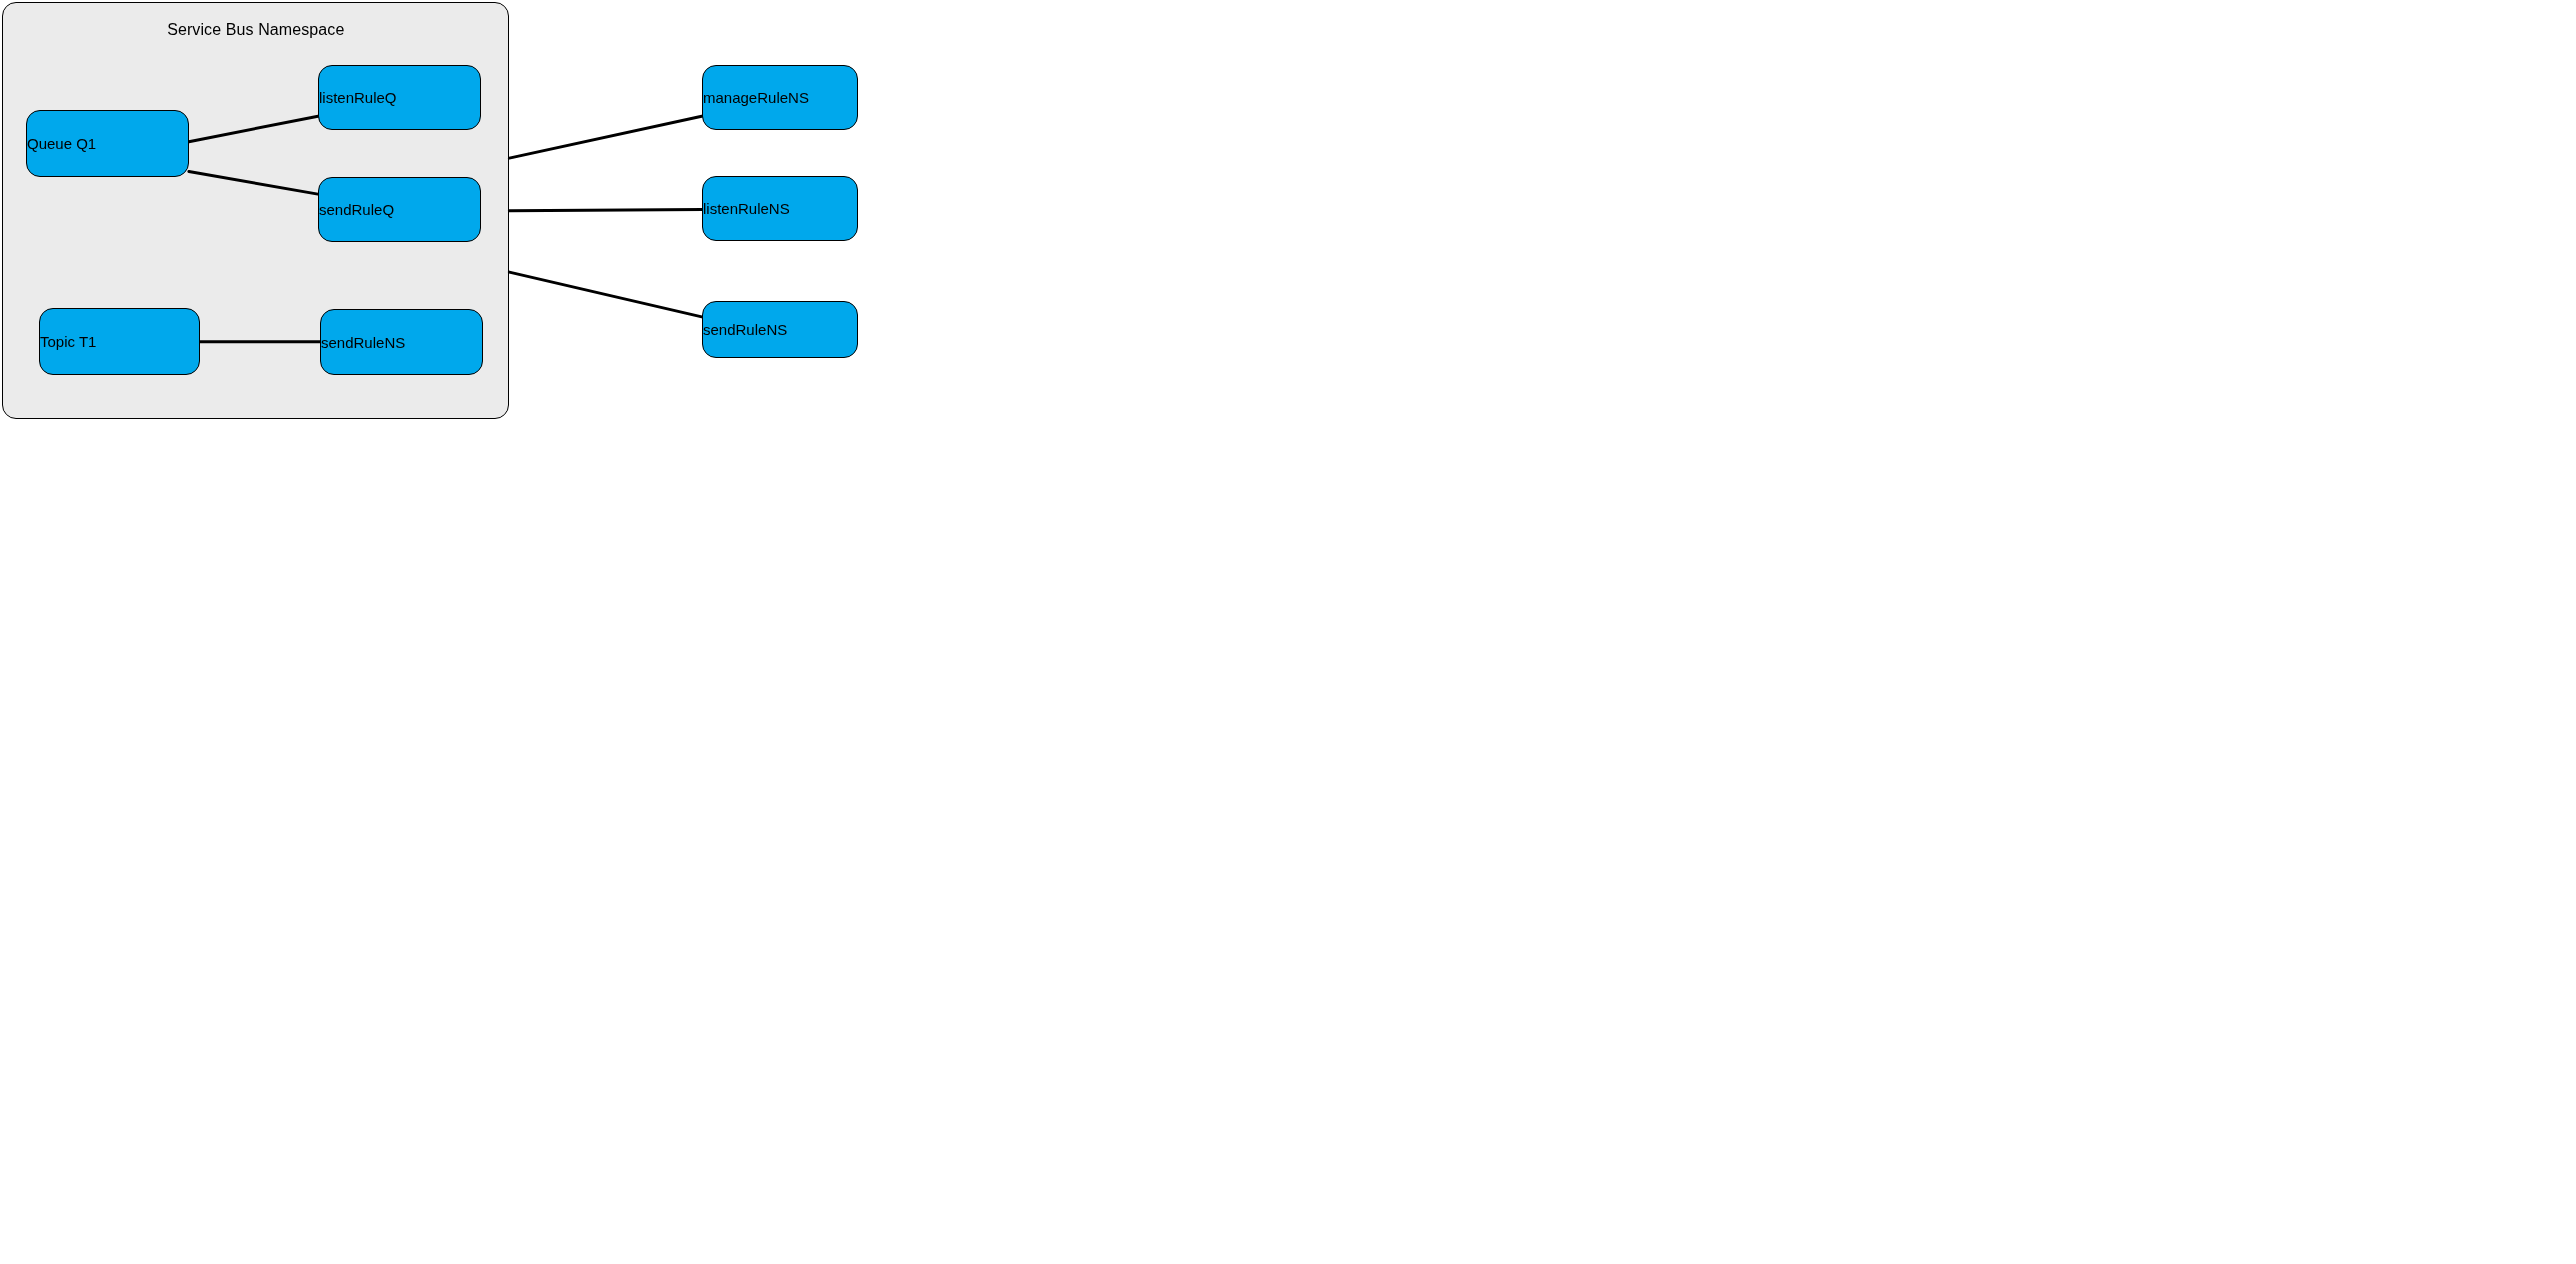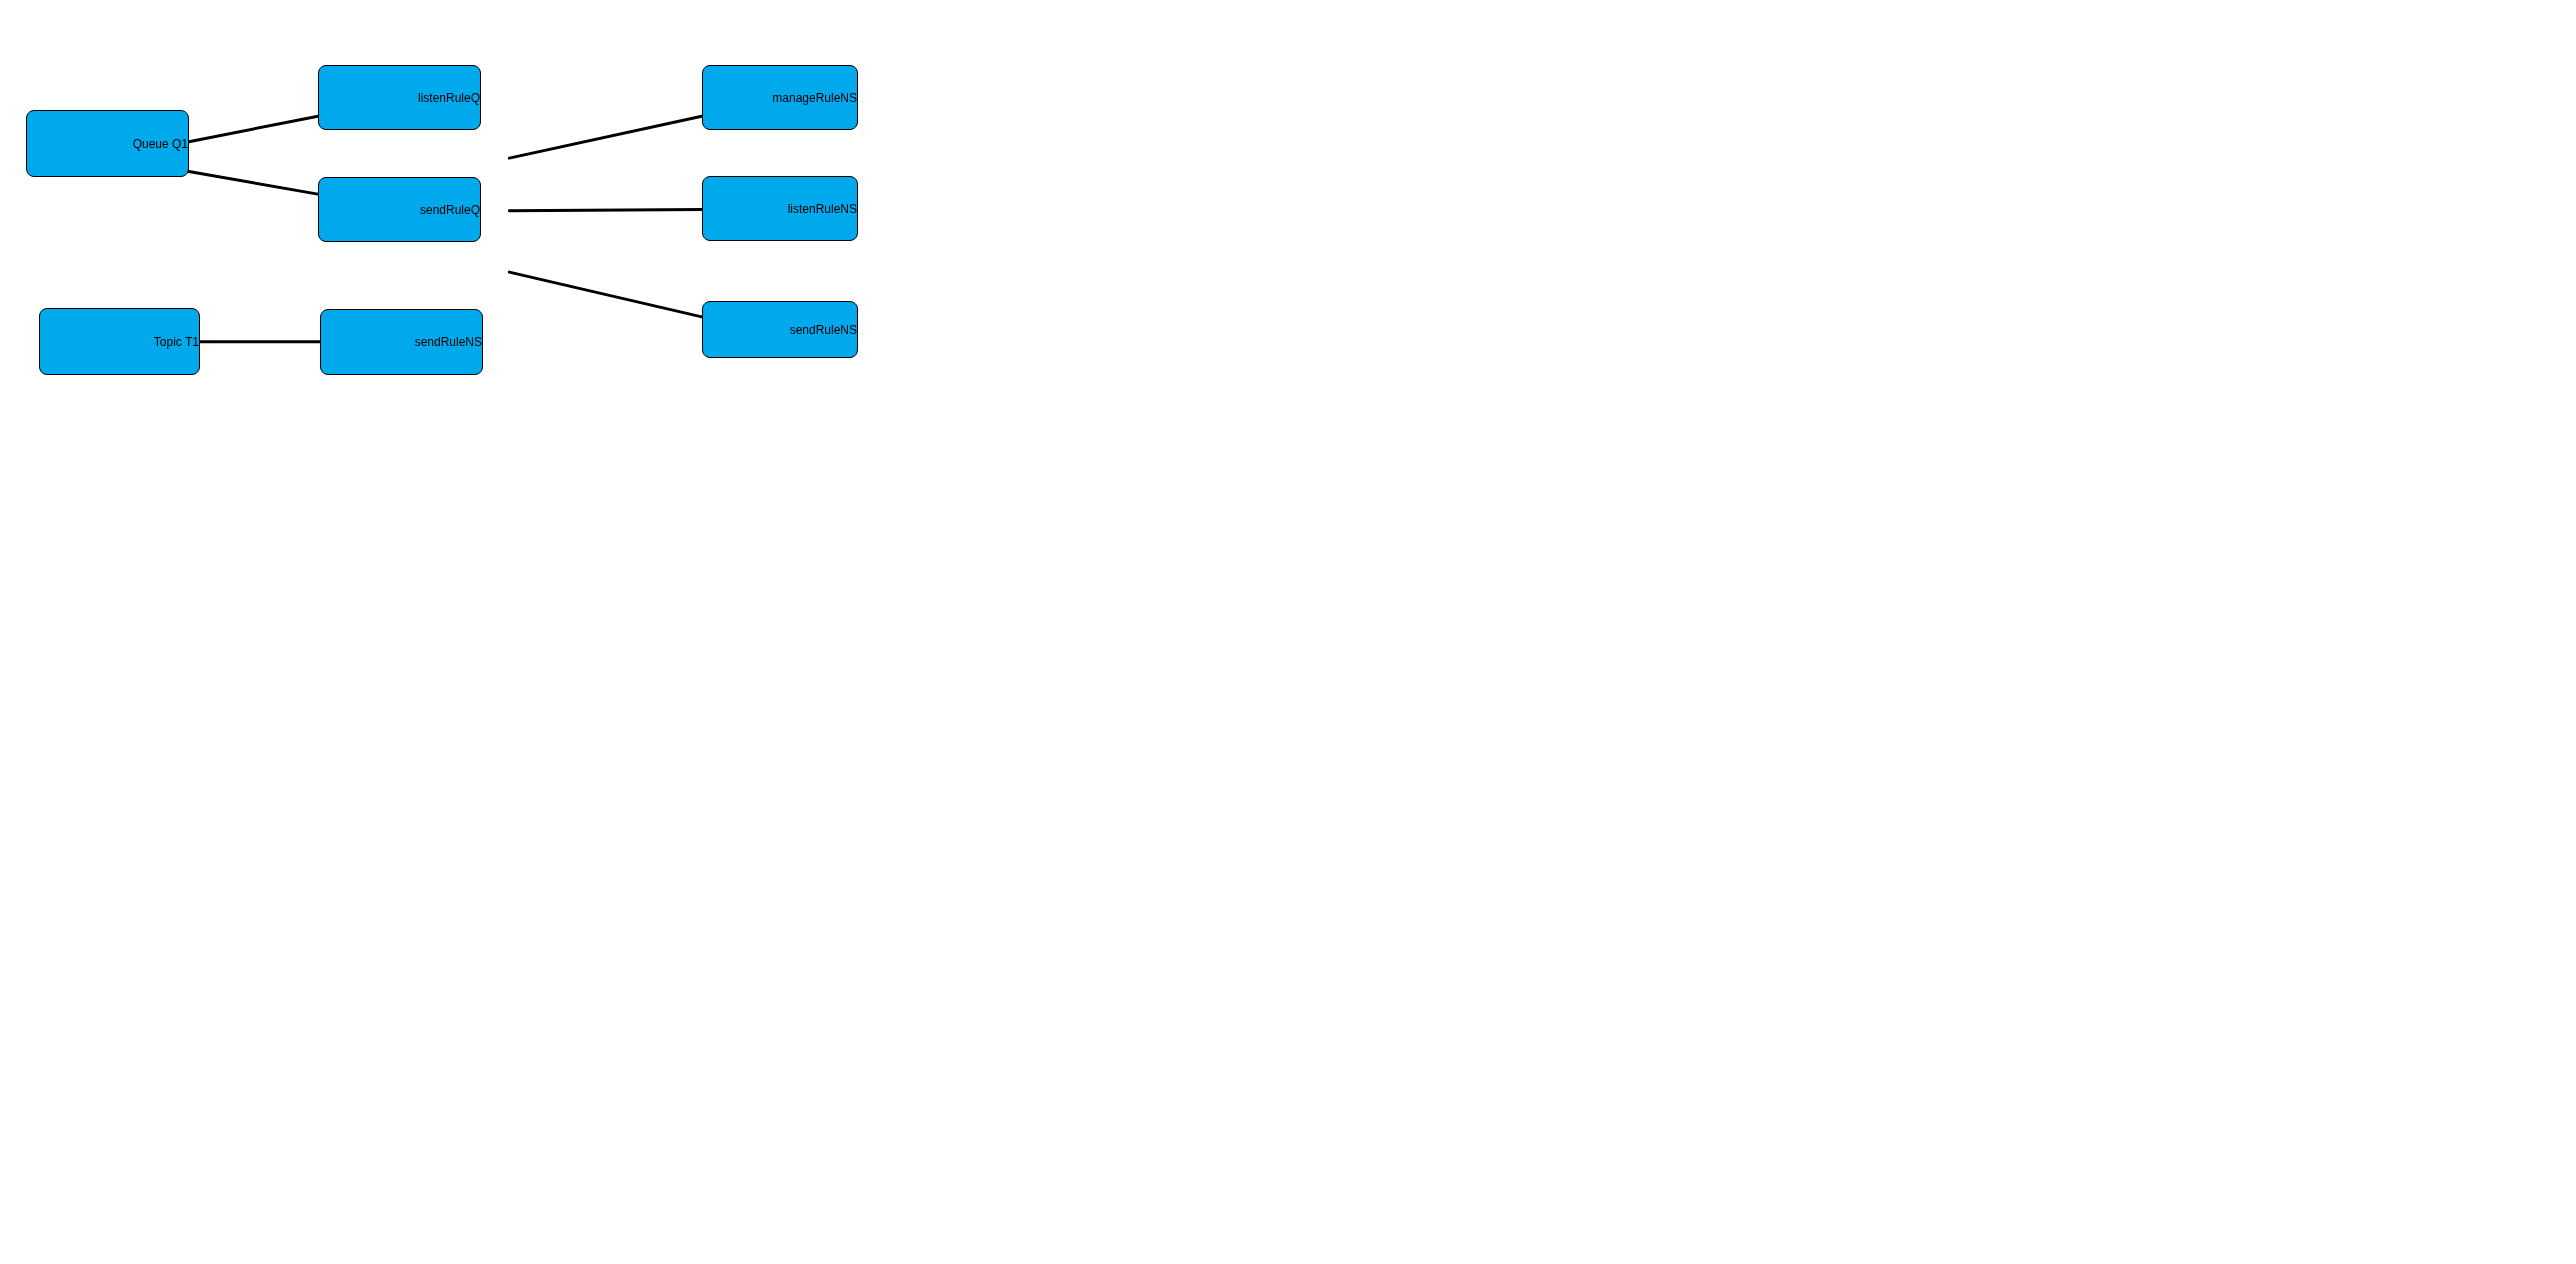--- a/index.html
+++ b/index.html
@@ -67,6 +67,9 @@
 
 <div class="stage">
 
+  <div class="namespace">
+    <div class="ns-title">Service Bus Namespace</div>
+  </div>
 
   <svg class="edges" width="859" height="422" viewBox="0 0 1469 721" aria-hidden="true">
     <line x1="323" y1="242" x2="546" y2="198"></line>

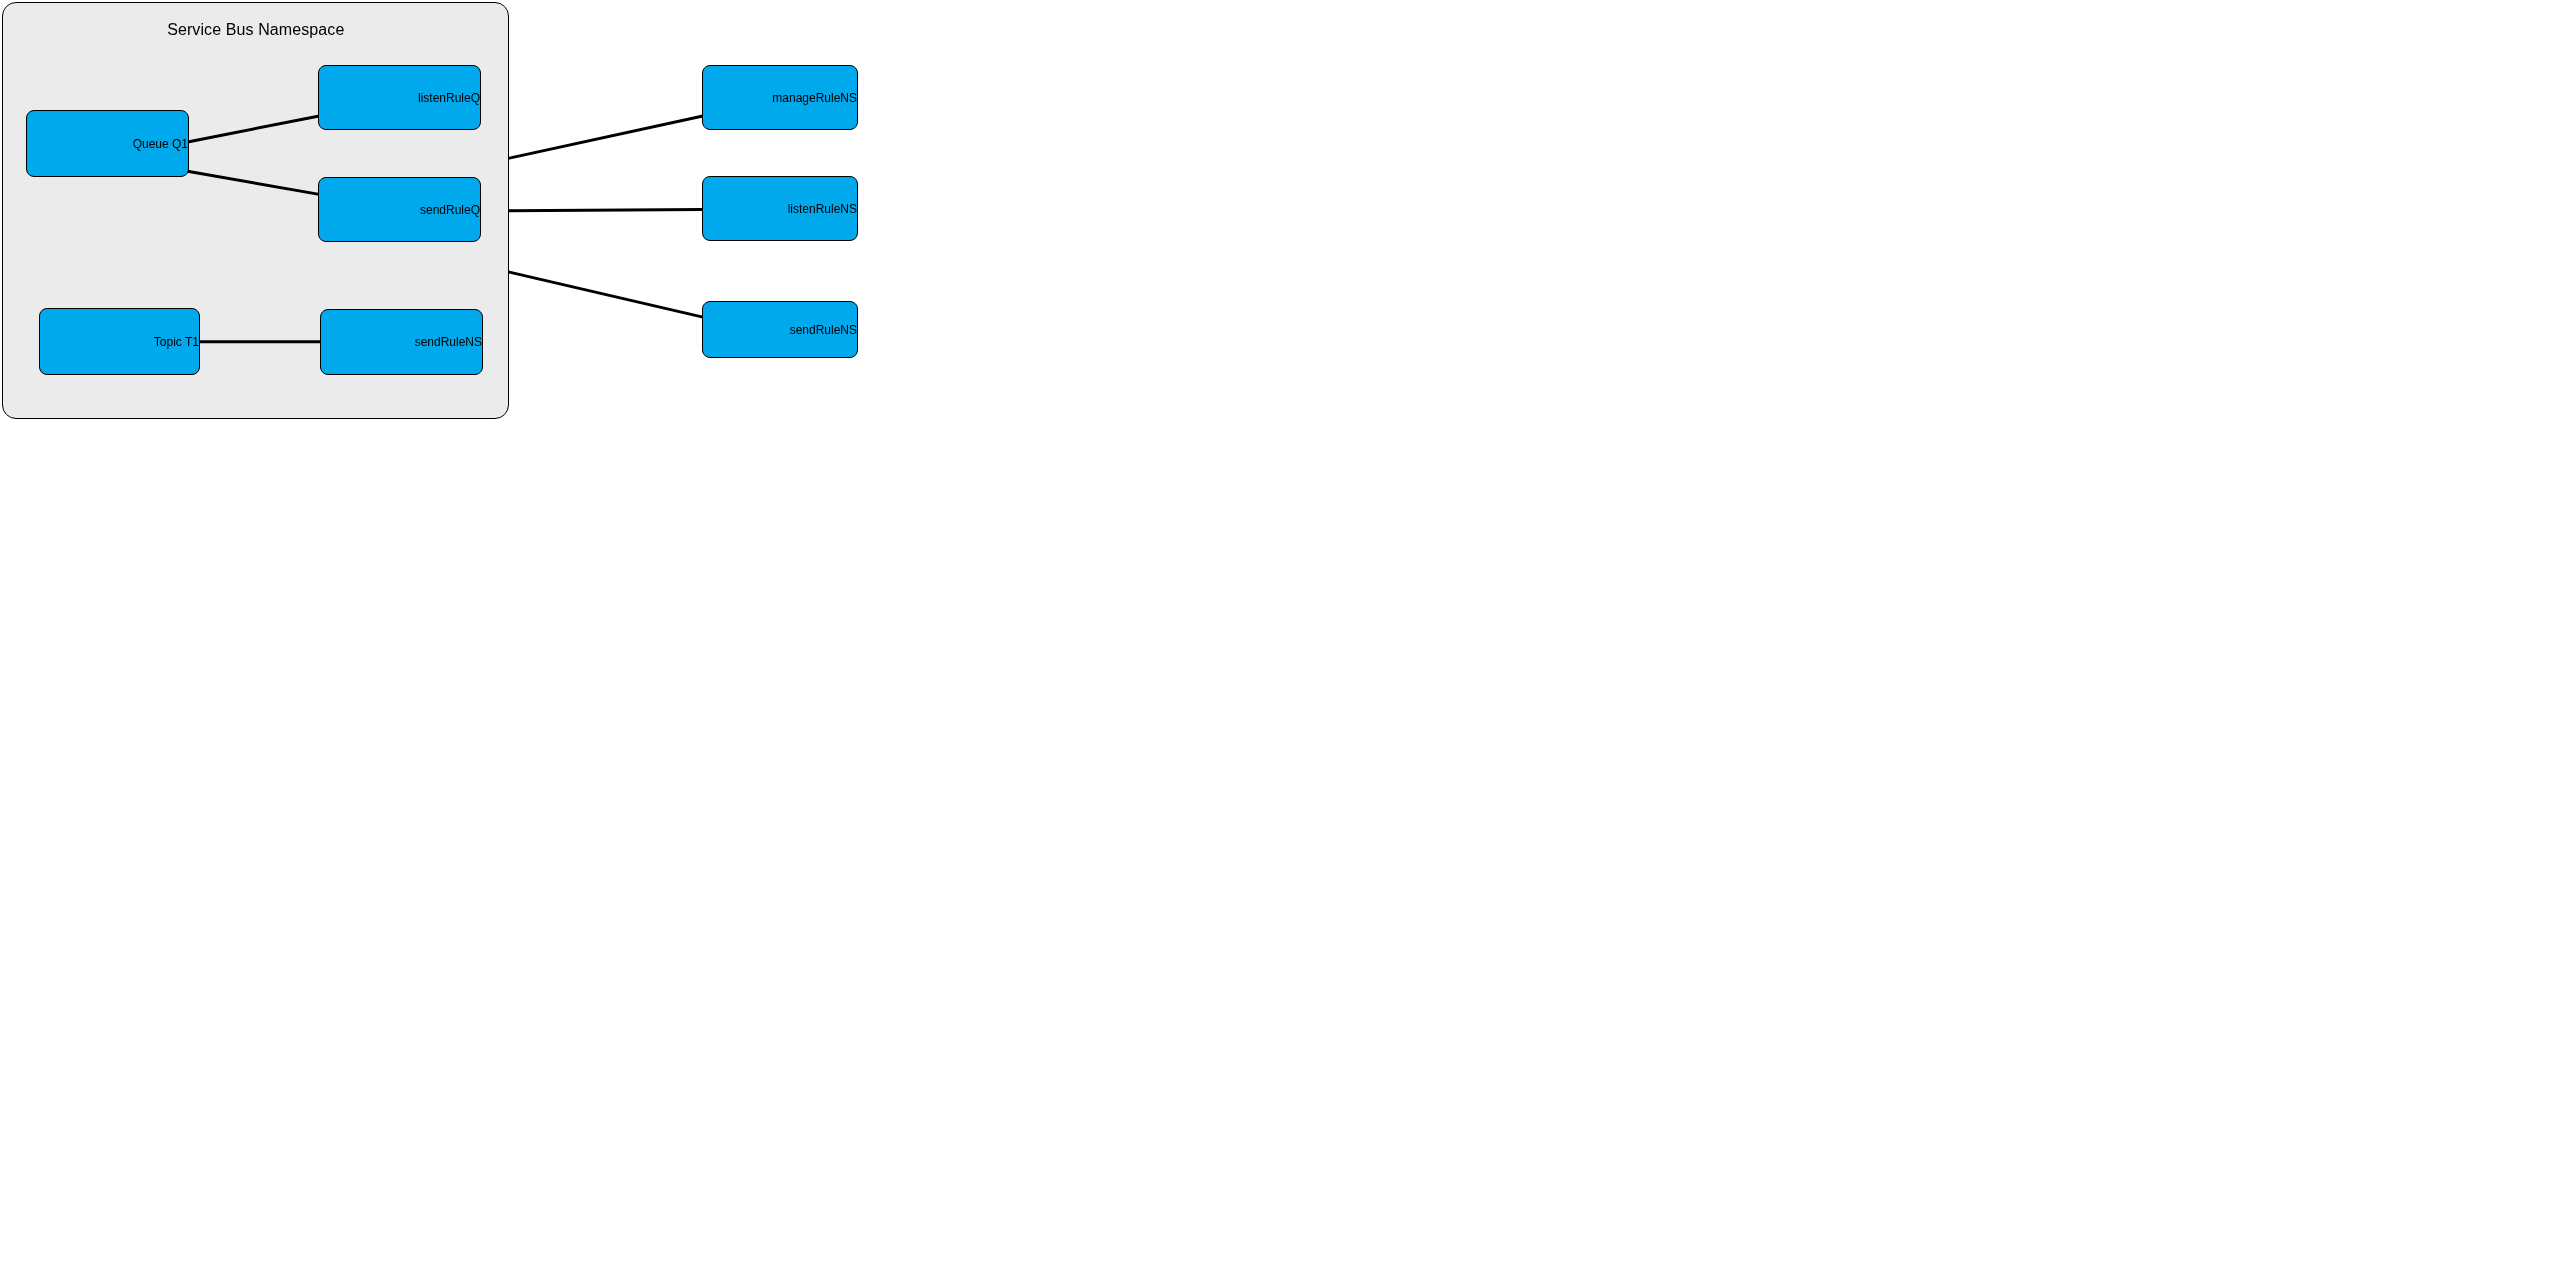--- a/index.html
+++ b/index.html
@@ -45,12 +45,12 @@
   }
   .node{
     position:absolute;
-    display:flex;align-items:center;justify-content:flex-end;
+    display:flex;align-items:center;justify-content:flex-start;
     background:var(--node-fill);
     border:1.5px solid var(--node-border);
-    border-radius:8px;
+    border-radius:14px;
     box-sizing:border-box;
-    font-size:12px;
+    font-size:15px;
     white-space:nowrap;
   }
   .n-queue-q1      {left:26px;  top:110px; width:163px; height:67px;}

